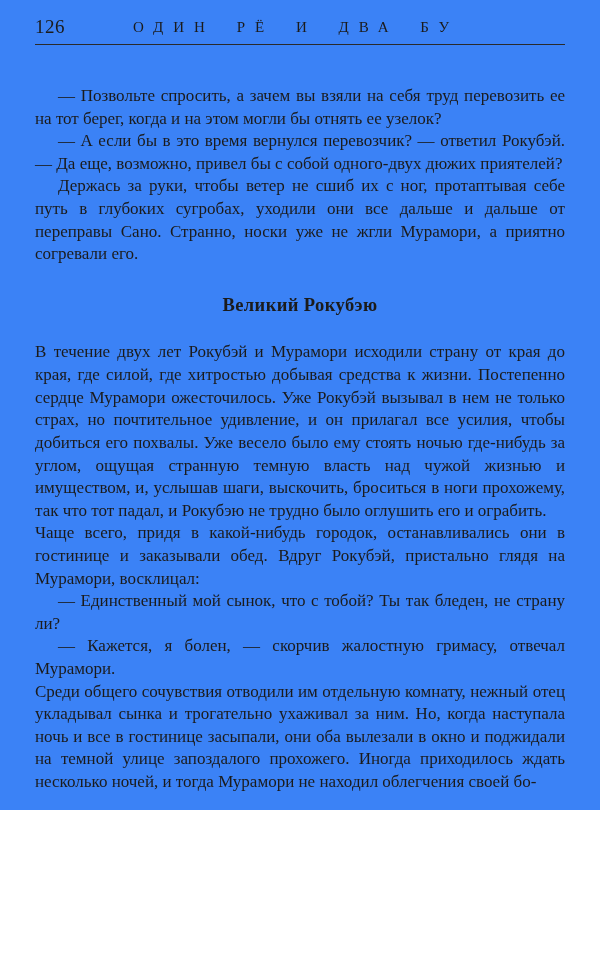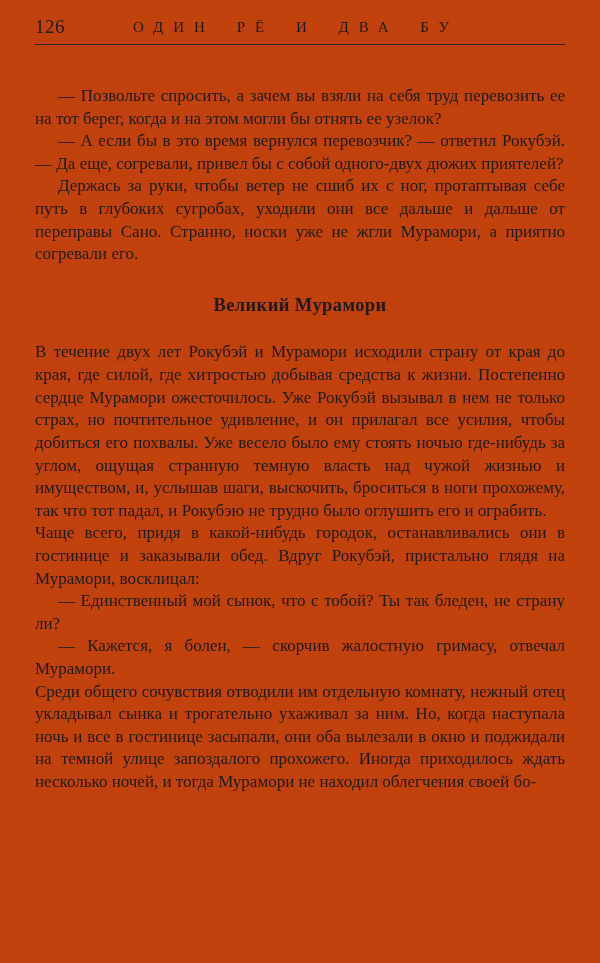--- a/index.html
+++ b/index.html
@@ -16,9 +16,9 @@
   .page {
     box-sizing: border-box;
     width: 600px;
-    height: 963px;
+    height: 810px;
     padding: 14px 35px 0 35px;
-    background: #c2410c;
+    background: #3b82f6;
     overflow: hidden;
   }
   .page-header {

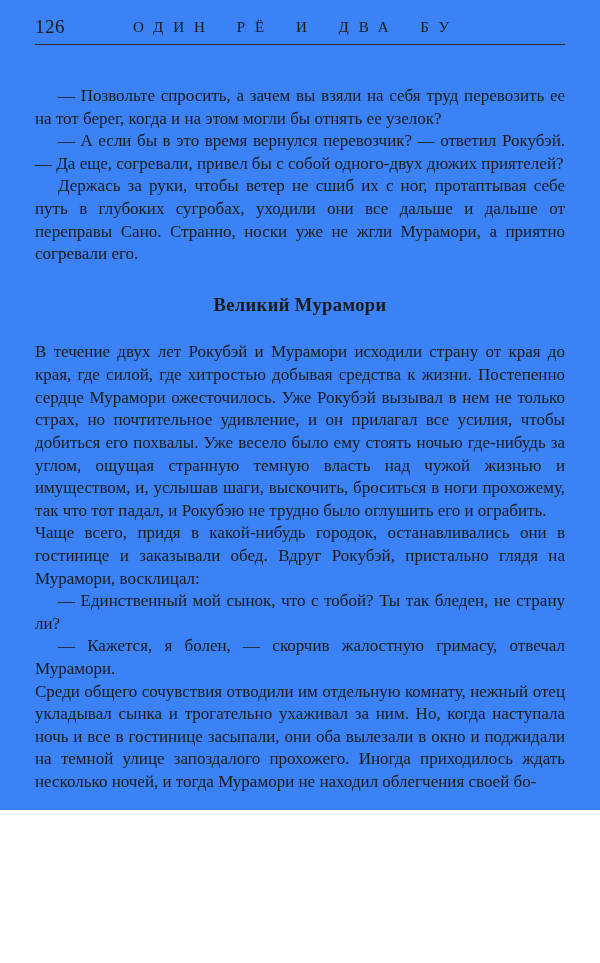--- a/index.html
+++ b/index.html
@@ -81,7 +81,7 @@
 
     <p class="para indent">— Позвольте спросить, а зачем вы взяли на себя труд перевозить ее на тот берег, когда и на этом могли бы отнять ее узелок?</p>
 
-    <p class="para indent">— А если бы в это время вернулся перевозчик? — ответил Рокубэй. — Да еще, согревали, привел бы с собой одного-двух дюжих приятелей?</p>
+    <p class="para indent">— А если бы в это время вернулся перевозчик? — ответил Рокубэй. — Да еще, возможно, привел бы с собой одного-двух дюжих приятелей?</p>
 
 
     <p class="para indent">Держась за руки, чтобы ветер не сшиб их с ног, протаптывая себе путь в глубоких сугробах, уходили они все дальше и дальше от переправы Сано. Странно, носки уже не жгли Мурамори, а приятно согревали его.</p>

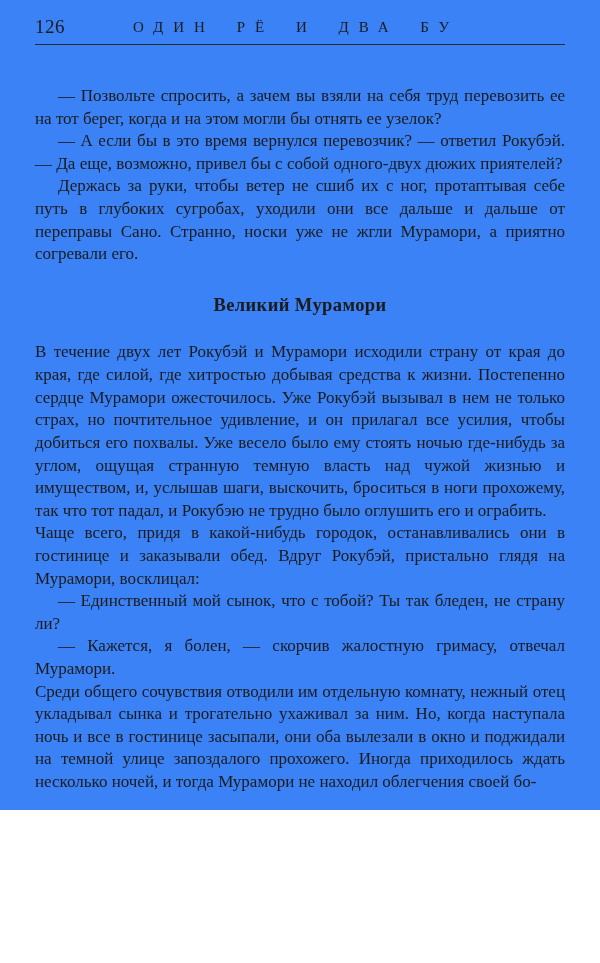--- a/index.html
+++ b/index.html
@@ -86,7 +86,7 @@
 
     <p class="para indent">Держась за руки, чтобы ветер не сшиб их с ног, протаптывая себе путь в глубоких сугробах, уходили они все дальше и дальше от переправы Сано. Странно, носки уже не жгли Мурамори, а приятно согревали его.</p>
 
-    <h2 class="section-heading">Великий Мурамори</h2>
+    <h2 class="section-heading">Великий Рокубэю</h2>
 
     <p class="para">В течение двух лет Рокубэй и Мурамори исходили страну от края до края, где силой, где хитростью добывая средства к жизни. Постепенно сердце Мурамори ожесточилось. Уже Рокубэй вызывал в нем не только страх, но почтительное удивление, и он прилагал все усилия, чтобы добиться его похвалы. Уже весело было ему стоять ночью где-нибудь за углом, ощущая странную темную власть над чужой жизнью и имуществом, и, услышав шаги, выскочить, броситься в ноги прохожему, так что тот падал, и Рокубэю не трудно было оглушить его и ограбить.</p>
 

